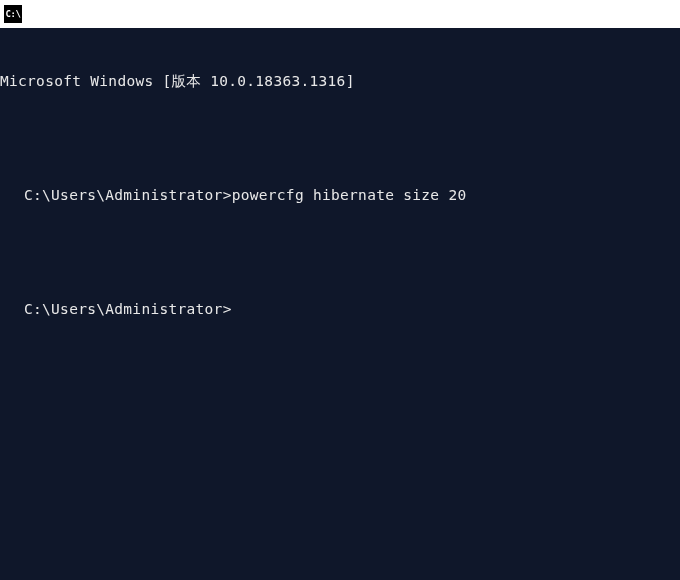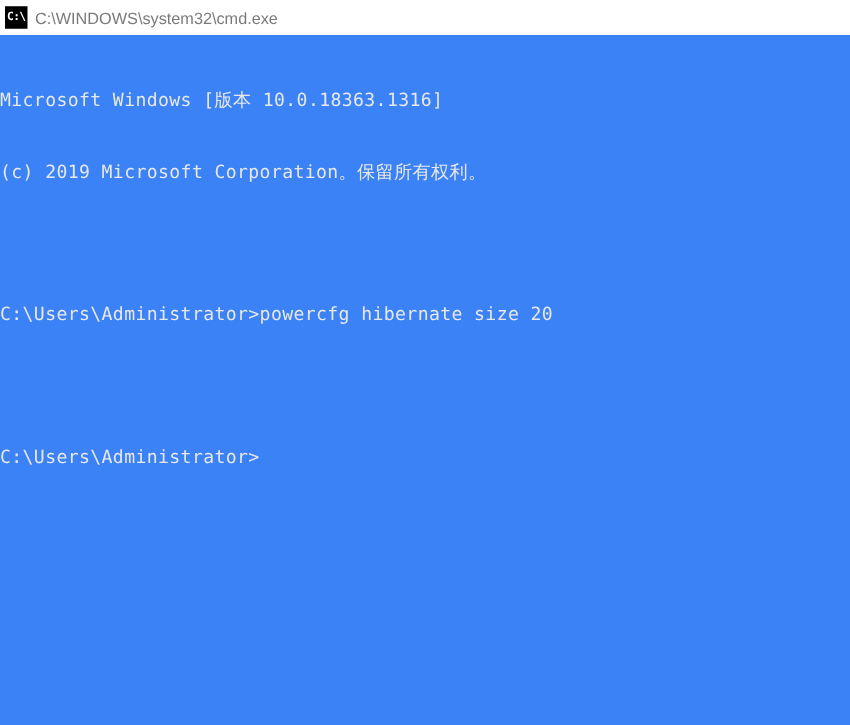--- a/index.html
+++ b/index.html
@@ -68,7 +68,6 @@
   <div class="app-icon">
     <span>C:\</span>
   </div>
-  <div class="title-text">C:\WINDOWS\system32\cmd.exe</div>
 </div>
 
 <div class="terminal">

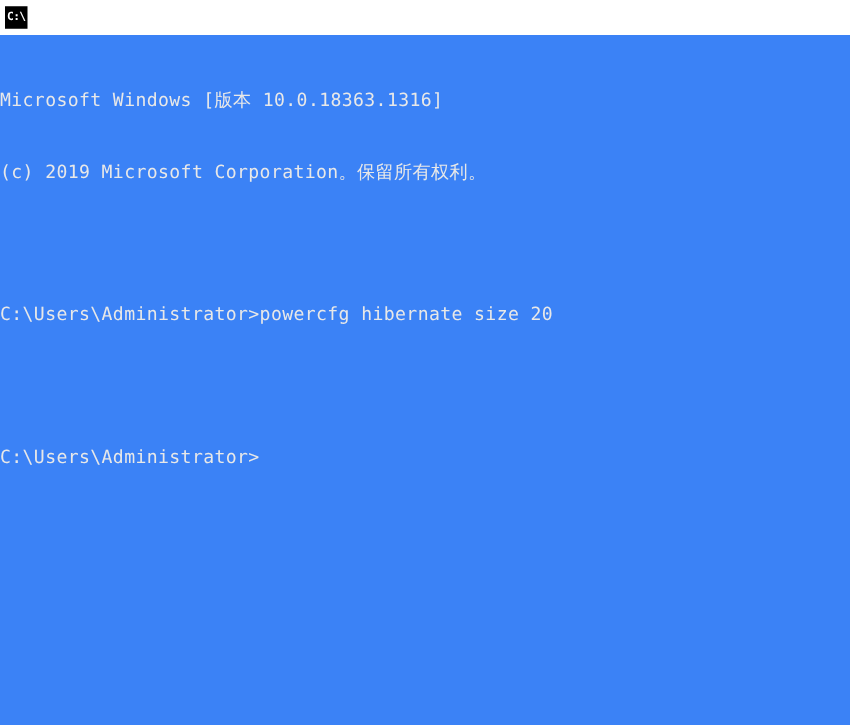--- a/index.html
+++ b/index.html
@@ -41,7 +41,7 @@
       font-family: "Segoe UI", Tahoma, sans-serif;
     }
     .terminal {
-      background: #3b82f6;
+      background: #0f172a;
       color: #e8e8e8;
       font-size: 14.5px;
       padding: 6px 0 0 0;

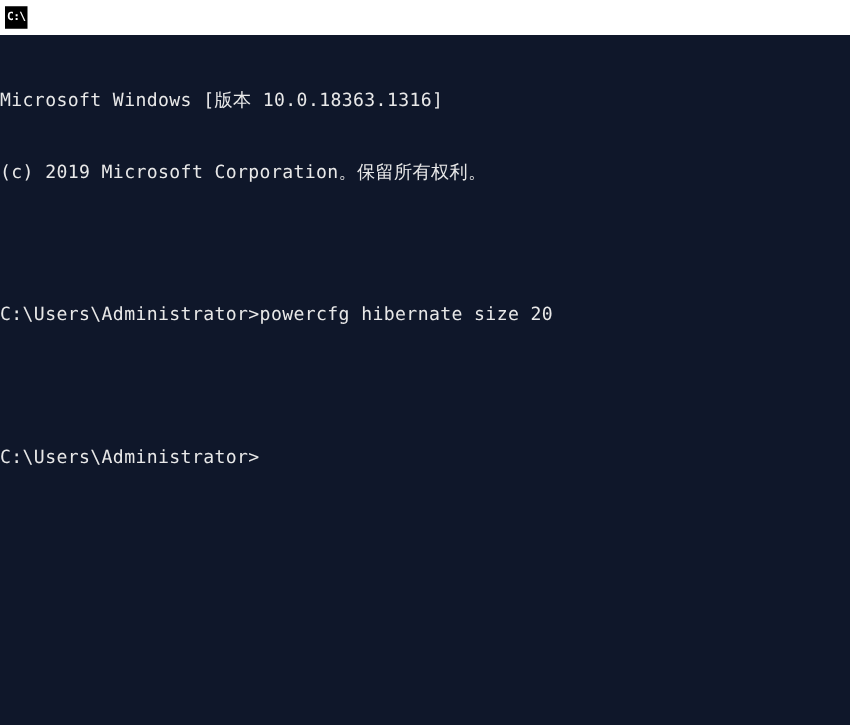--- a/index.html
+++ b/index.html
@@ -72,7 +72,6 @@
 
 <div class="terminal">
   <div class="terminal-line">Microsoft Windows [版本 10.0.18363.1316]</div>
-  <div class="terminal-line">(c) 2019 Microsoft Corporation。保留所有权利。</div>
   <div class="terminal-line"></div>
   <div class="terminal-line prompt-line"><span>C:\Users\Administrator&gt;</span><span>powercfg hibernate size 20</span></div>
   <div class="terminal-line"></div>

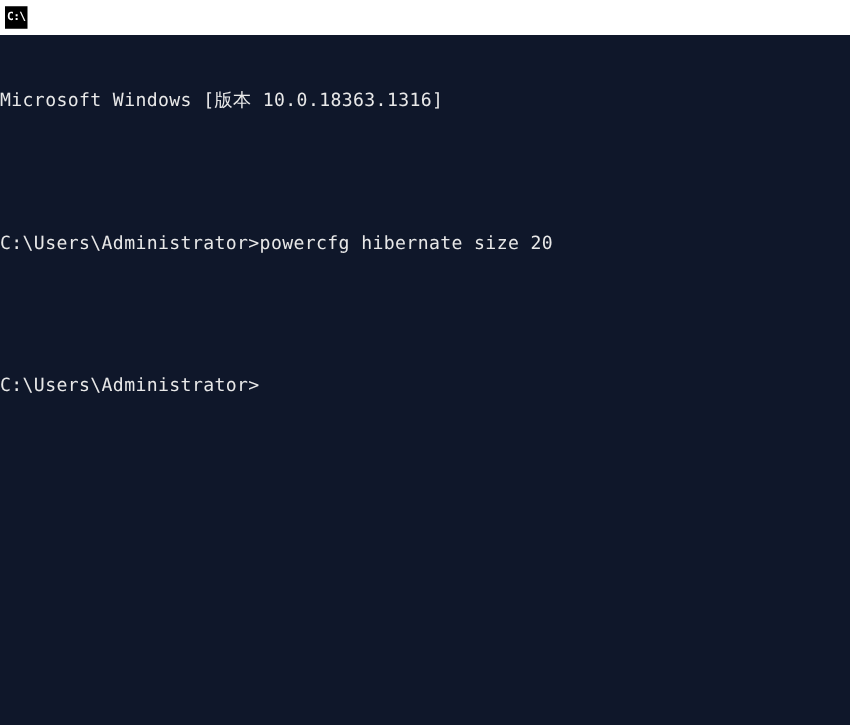--- a/index.html
+++ b/index.html
@@ -56,6 +56,7 @@
     }
     .prompt-line {
       display: flex;
+      padding-left: 24px;
     }
     .cursor-area {
       display: inline;

